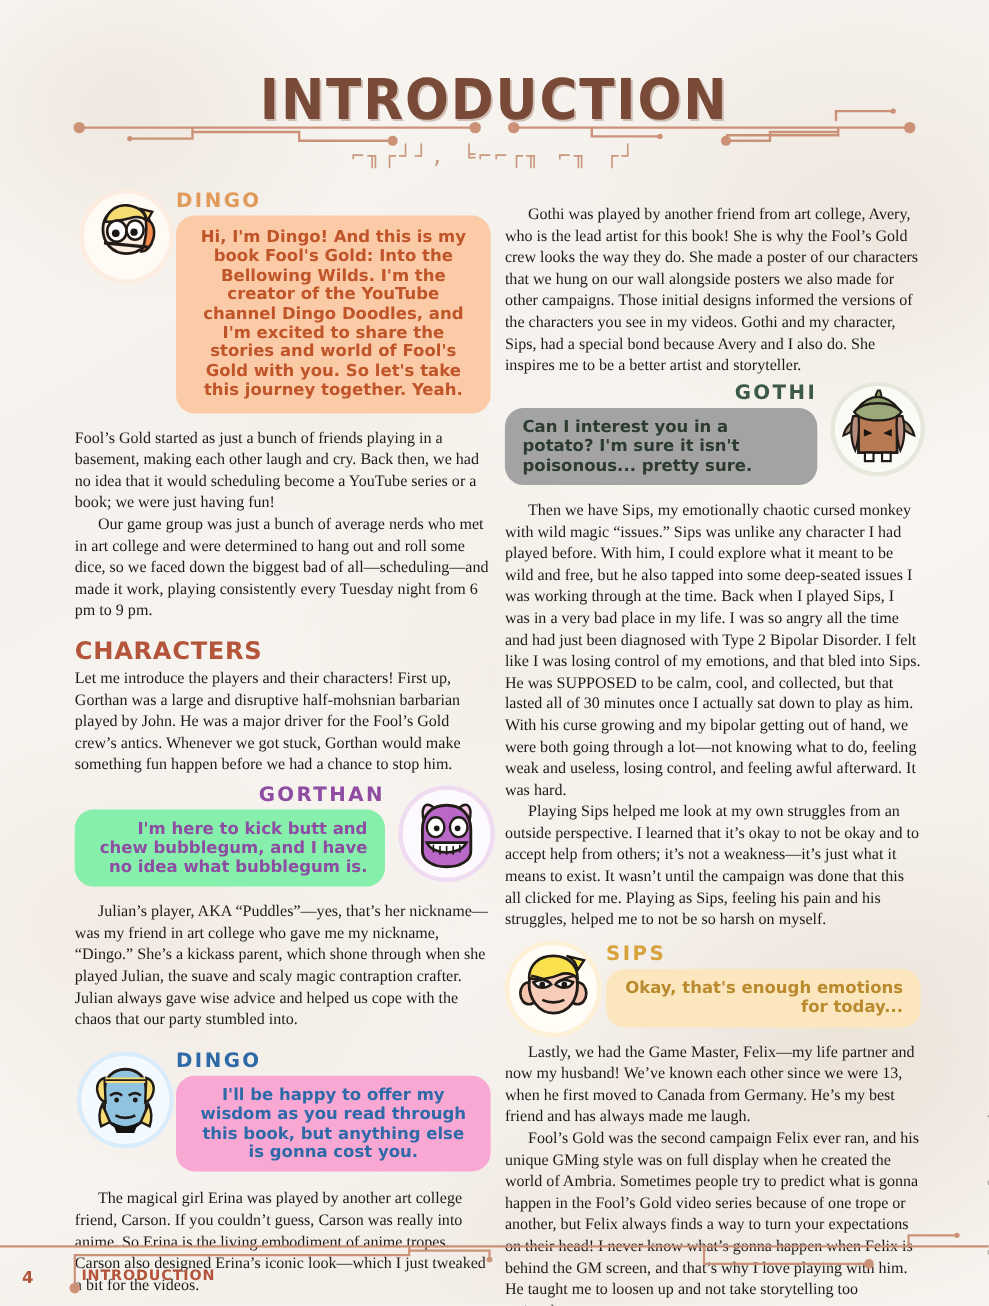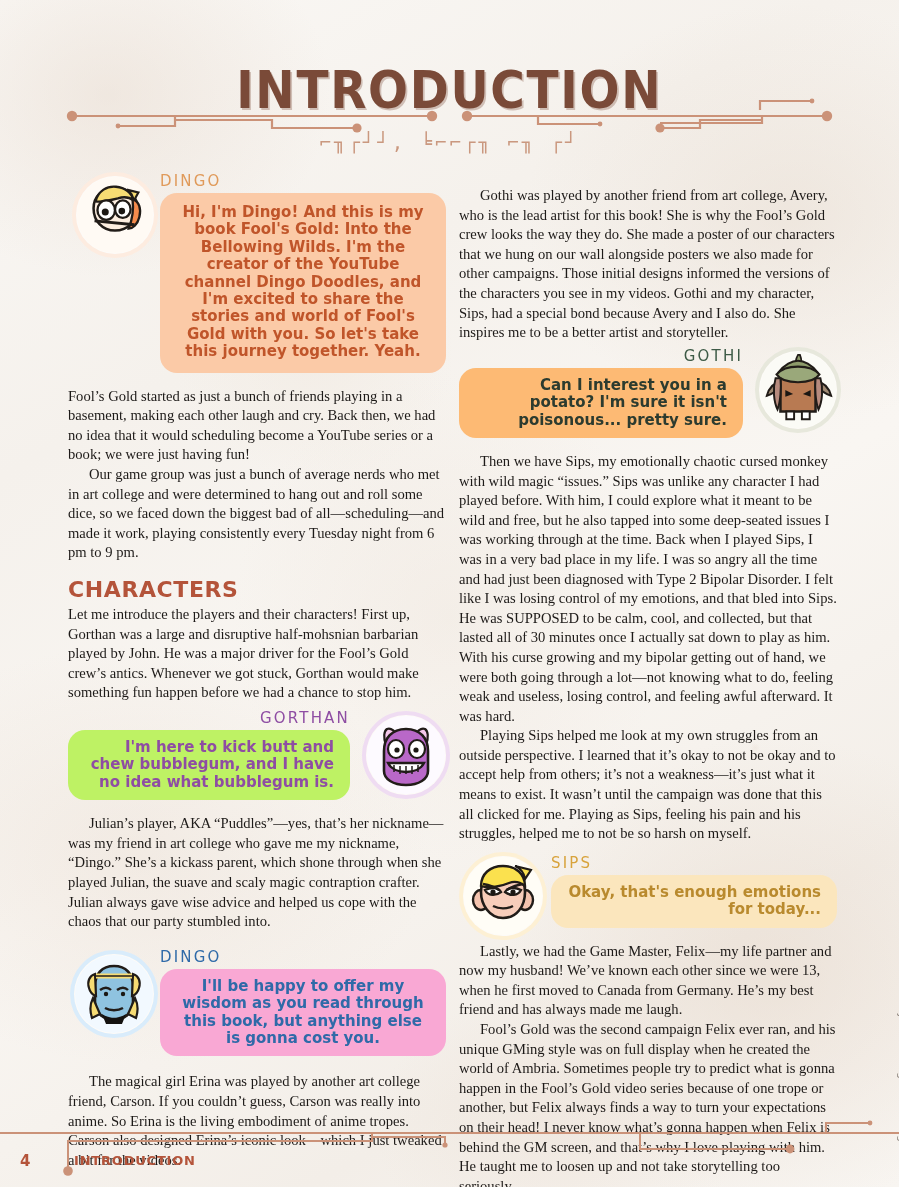--- a/index.html
+++ b/index.html
@@ -94,8 +94,8 @@
   .char { position: relative; margin: 12px 0; }
   .char-name {
     font-family: "DejaVu Sans", sans-serif;
-    font-weight: 400;
-    font-size: 15px;
+    font-weight: 700;
+    font-size: 18px;
     letter-spacing: 2.2px;
     margin-bottom: 3px;
   }

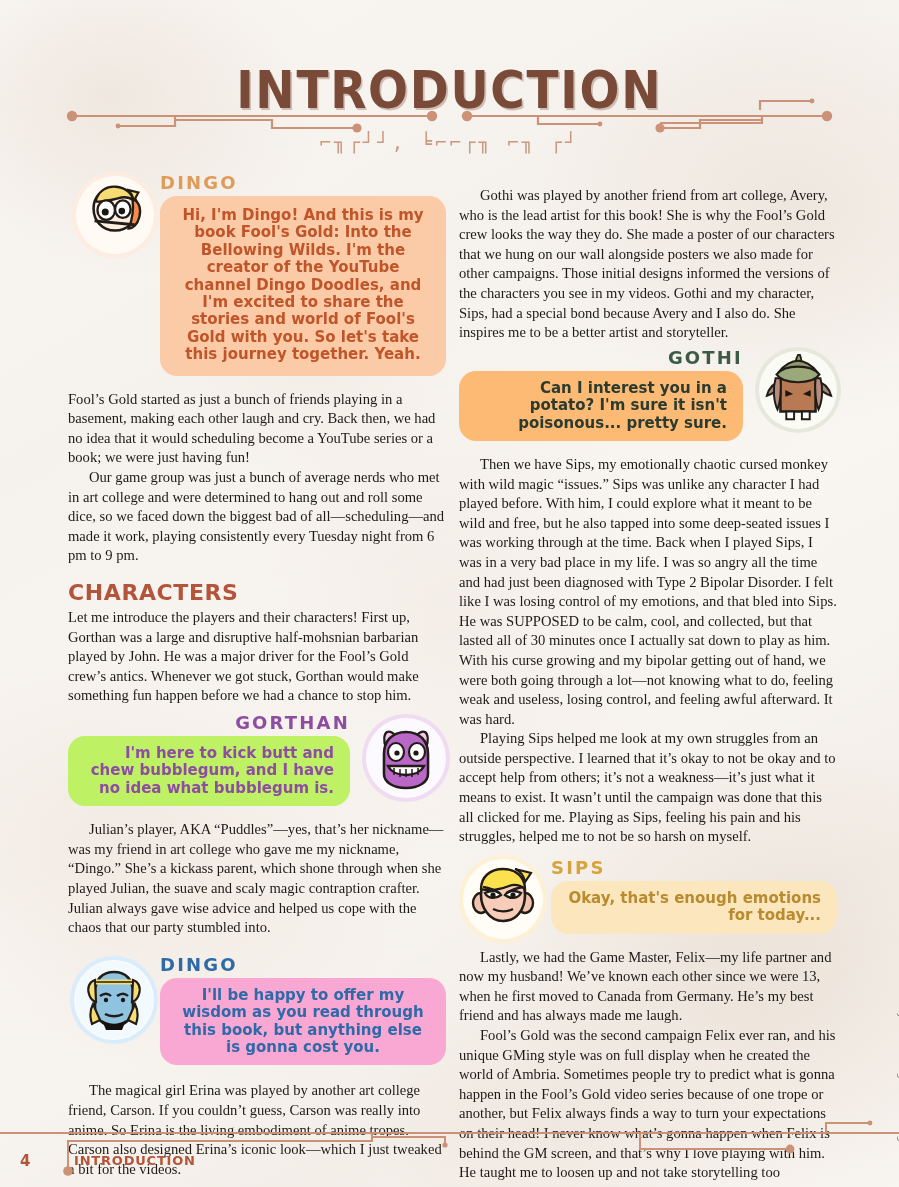--- a/index.html
+++ b/index.html
@@ -142,7 +142,7 @@
   .c-gothi { padding-right: 94px; text-align: right; margin-top: 4px; }
   .c-gothi .avatar { right: 0; top: 4px; width: 78px; height: 78px; box-shadow: 0 0 0 4px #e7e8dc; }
   .c-gothi .char-name { color: #3d5a46; }
-  .c-gothi .bubble { background: #fdba74; color: #2c3b2f; text-align: right; }
+  .c-gothi .bubble { background: #a3a3a3; color: #2c3b2f; text-align: left; }
 
   .c-sips { padding-left: 92px; margin-top: 10px; }
   .c-sips .avatar { left: 4px; top: 2px; width: 80px; height: 80px; box-shadow: 0 0 0 4px #fdf0d4; }

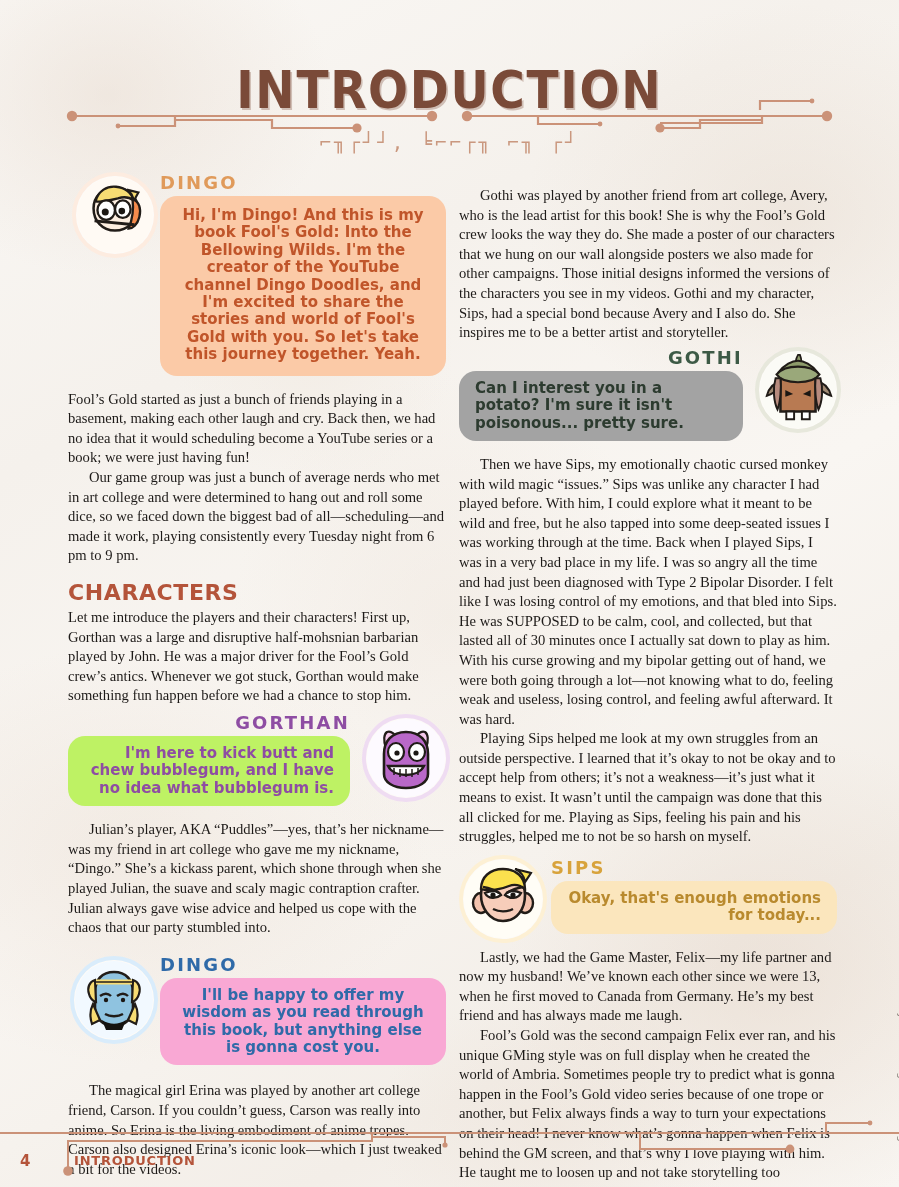--- a/index.html
+++ b/index.html
@@ -128,7 +128,7 @@
   .c-gorthan { padding-right: 96px; text-align: right; margin-top: 6px; }
   .c-gorthan .avatar { right: 0; top: 6px; width: 80px; height: 80px; box-shadow: 0 0 0 4px #efdcf2; }
   .c-gorthan .char-name { color: #8e4da3; }
-  .c-gorthan .bubble { background: #bef264; color: #8e4da3; text-align: right; }
+  .c-gorthan .bubble { background: #86efac; color: #8e4da3; text-align: right; }
 
   .c-julian { padding-left: 92px; margin-top: 16px; }
   .c-julian .avatar { left: 6px; top: 6px; width: 80px; height: 80px; box-shadow: 0 0 0 4px #d9ecfb; }

